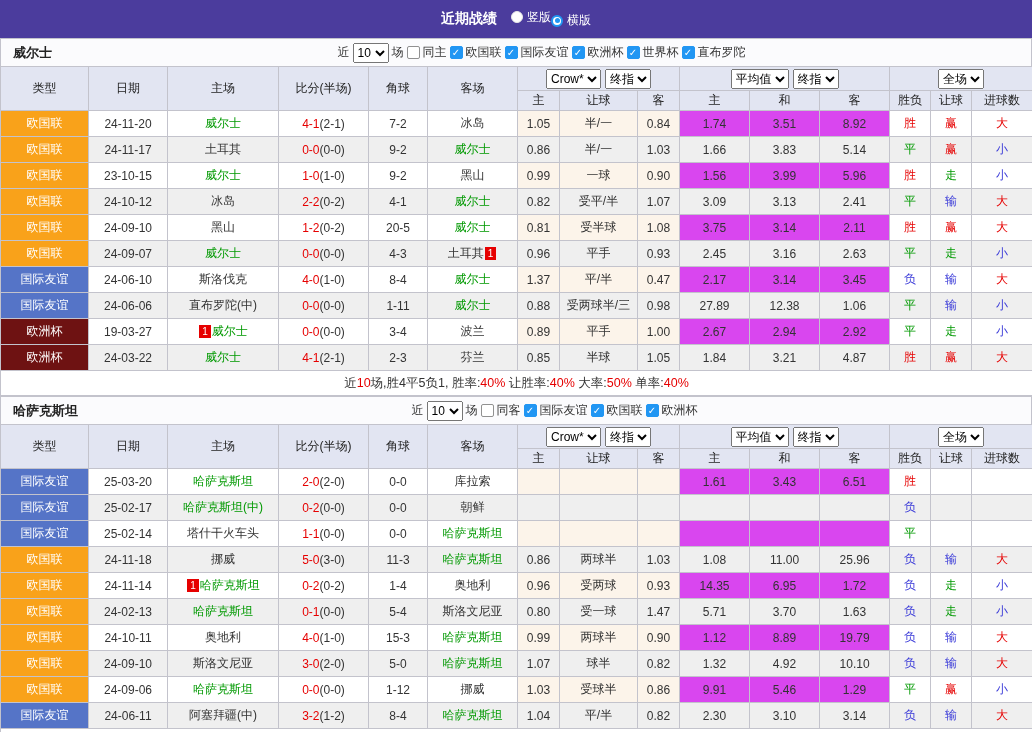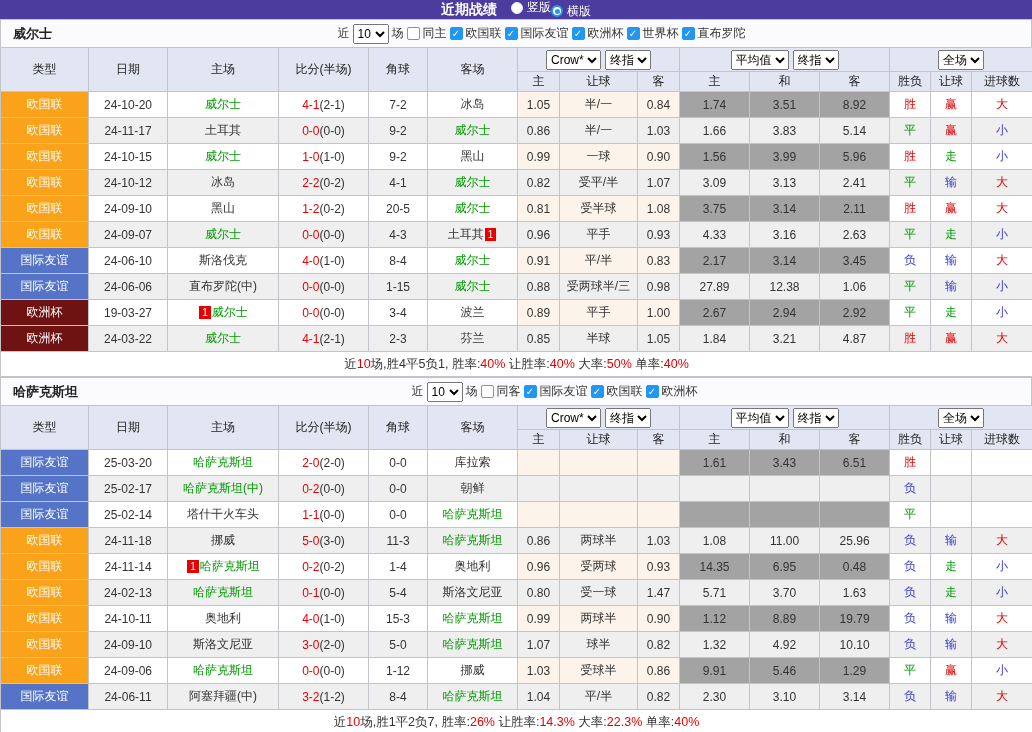--- a/index.html
+++ b/index.html
@@ -13,7 +13,7 @@
 
   
   .topbar {
-    height: 19px;
+    height: 38px;
     background: #4b3c9d;
     display: flex;
     align-items: center;

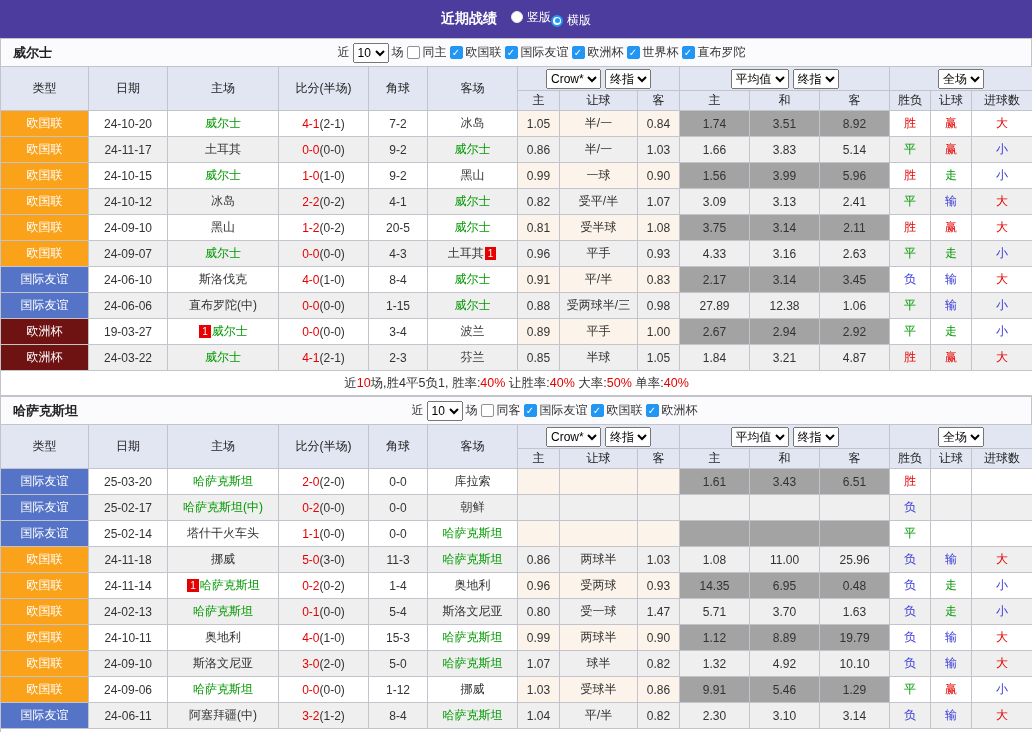--- a/index.html
+++ b/index.html
@@ -173,7 +173,7 @@
       <tbody>
             <tr>
     <td class="c-league" style="background: rgb(249, 162, 26);">欧国联</td>
-    <td>24-10-20</td>
+    <td>24-11-20</td>
     <td><span class="green">威尔士</span></td>
     <td><span class="score-main">4-1</span><span>(2-1)</span></td>
     <td>7-2</td>

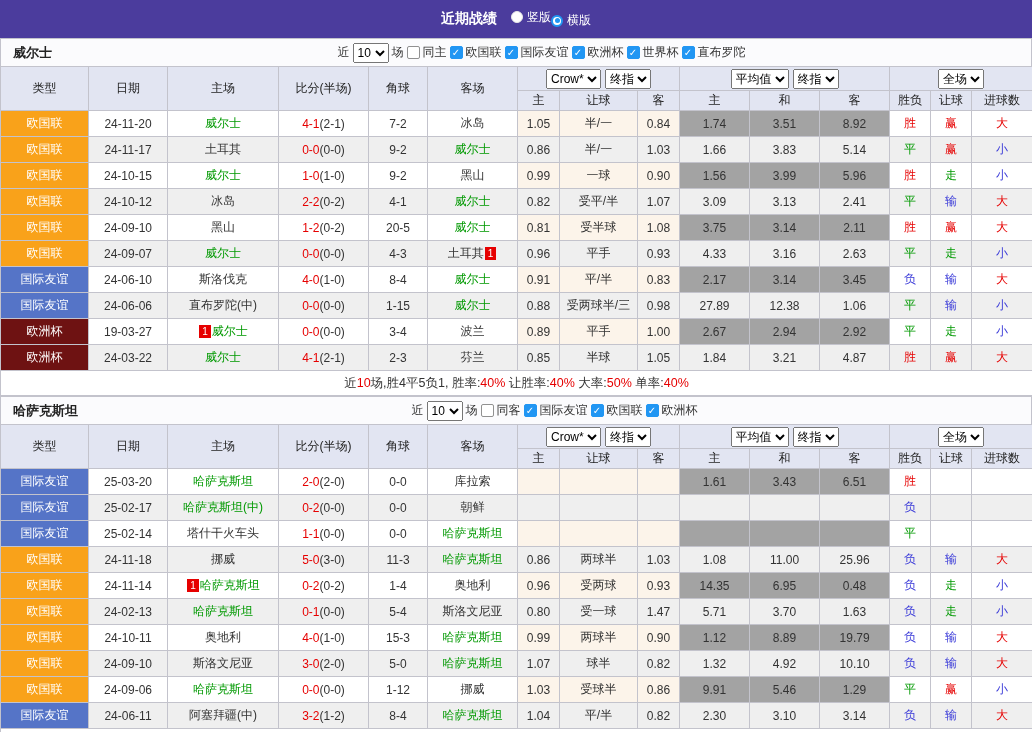--- a/index.html
+++ b/index.html
@@ -72,7 +72,7 @@
   .sel-cell select { font-size: 12px; height: 20px; margin: 0 2px; }
   tbody td { height: 26px; background: #fff; }
   td.c-crow { background: #fcf4ea; }
-  td.c-avg  { background: #a3a3a3; }
+  td.c-avg  { background: #d946ef; }
   tbody tr.even td { background: #efefef; }
   td.c-league { color: #fff; }
   .green { color: #009900; }

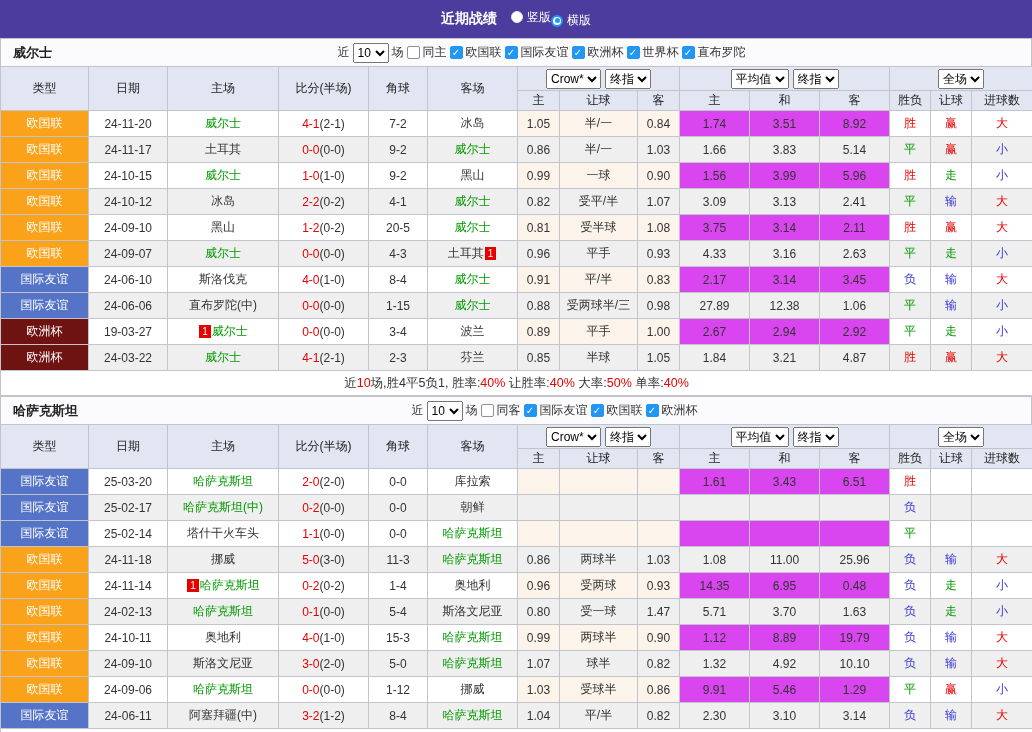--- a/index.html
+++ b/index.html
@@ -207,7 +207,7 @@
   </tr>
             <tr>
     <td class="c-league" style="background: rgb(249, 162, 26);">欧国联</td>
-    <td>24-10-15</td>
+    <td>23-10-15</td>
     <td><span class="green">威尔士</span></td>
     <td><span class="score-main">1-0</span><span>(1-0)</span></td>
     <td>9-2</td>

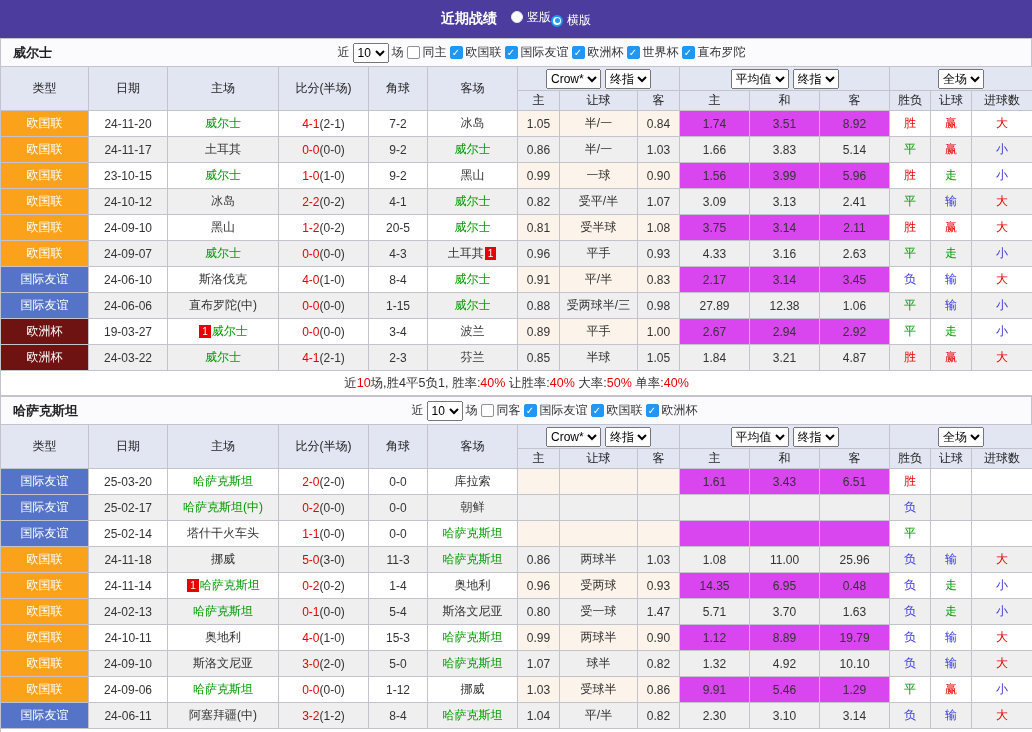--- a/index.html
+++ b/index.html
@@ -266,7 +266,7 @@
     <td class="c-crow">0.96</td>
     <td class="c-crow">平手</td>
     <td class="c-crow">0.93</td>
-    <td class="c-avg">4.33</td>
+    <td class="c-avg">2.45</td>
     <td class="c-avg">3.16</td>
     <td class="c-avg">2.63</td>
     <td class="c-res" style="color: rgb(0, 153, 0);">平</td>

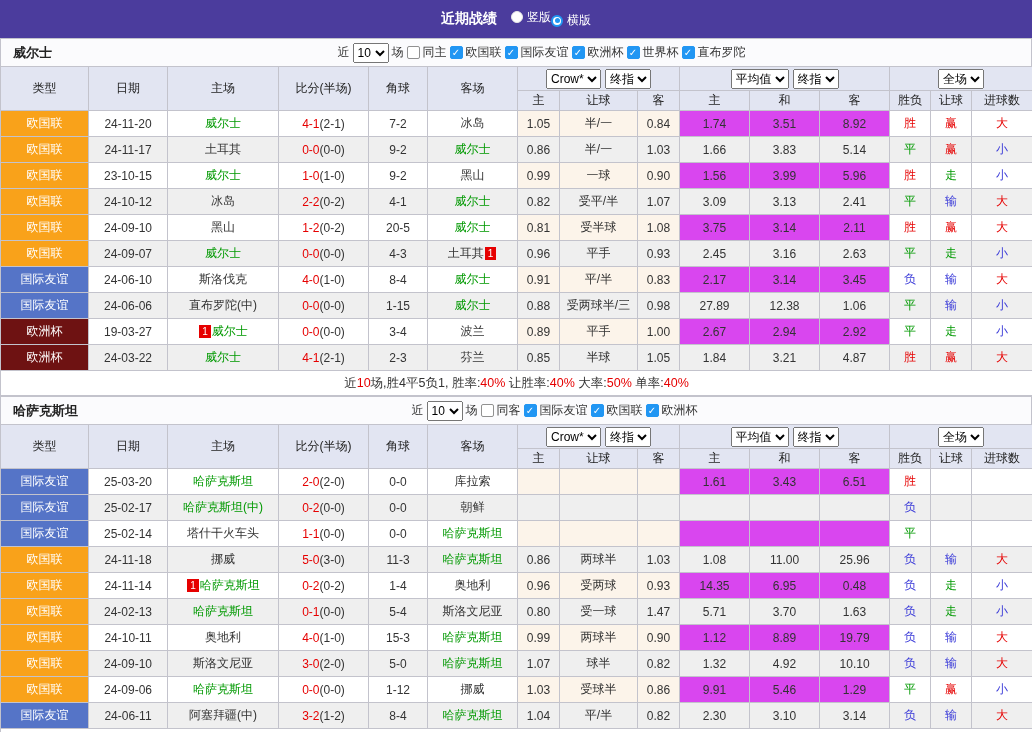--- a/index.html
+++ b/index.html
@@ -280,7 +280,7 @@
     <td><span class="score-main">4-0</span><span>(1-0)</span></td>
     <td>8-4</td>
     <td><span class="green">威尔士</span></td>
-    <td class="c-crow">0.91</td>
+    <td class="c-crow">1.37</td>
     <td class="c-crow">平/半</td>
     <td class="c-crow">0.83</td>
     <td class="c-avg">2.17</td>

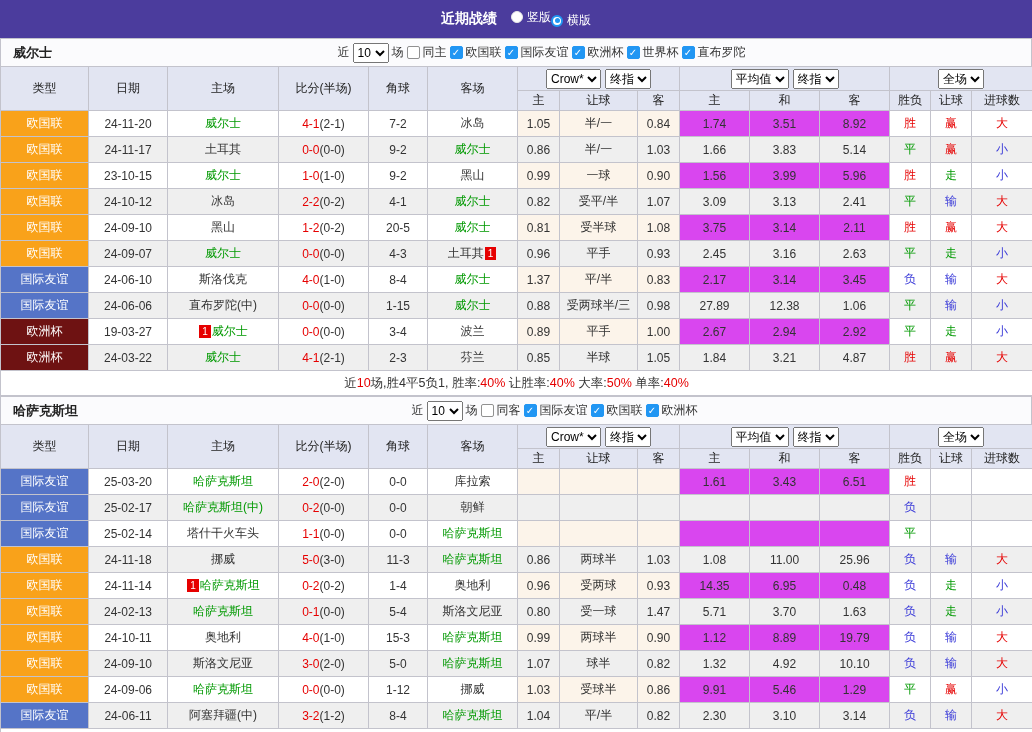--- a/index.html
+++ b/index.html
@@ -282,7 +282,7 @@
     <td><span class="green">威尔士</span></td>
     <td class="c-crow">1.37</td>
     <td class="c-crow">平/半</td>
-    <td class="c-crow">0.83</td>
+    <td class="c-crow">0.47</td>
     <td class="c-avg">2.17</td>
     <td class="c-avg">3.14</td>
     <td class="c-avg">3.45</td>

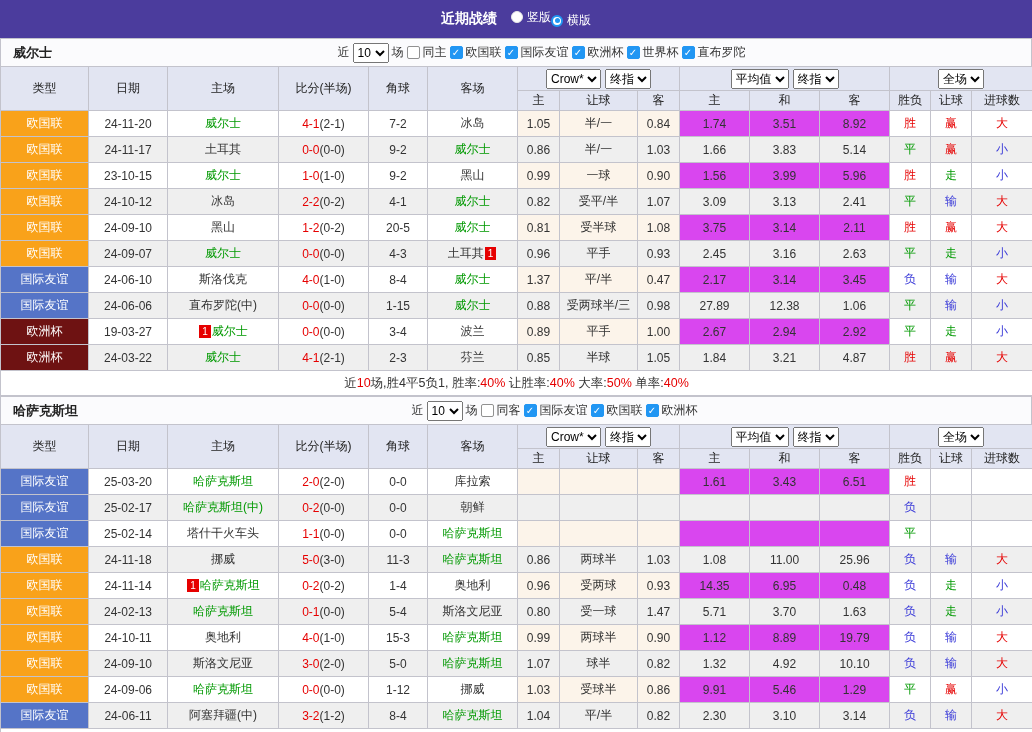--- a/index.html
+++ b/index.html
@@ -295,7 +295,7 @@
     <td>24-06-06</td>
     <td><span>直布罗陀(中)</span></td>
     <td><span class="score-main">0-0</span><span>(0-0)</span></td>
-    <td>1-15</td>
+    <td>1-11</td>
     <td><span class="green">威尔士</span></td>
     <td class="c-crow">0.88</td>
     <td class="c-crow">受两球半/三</td>

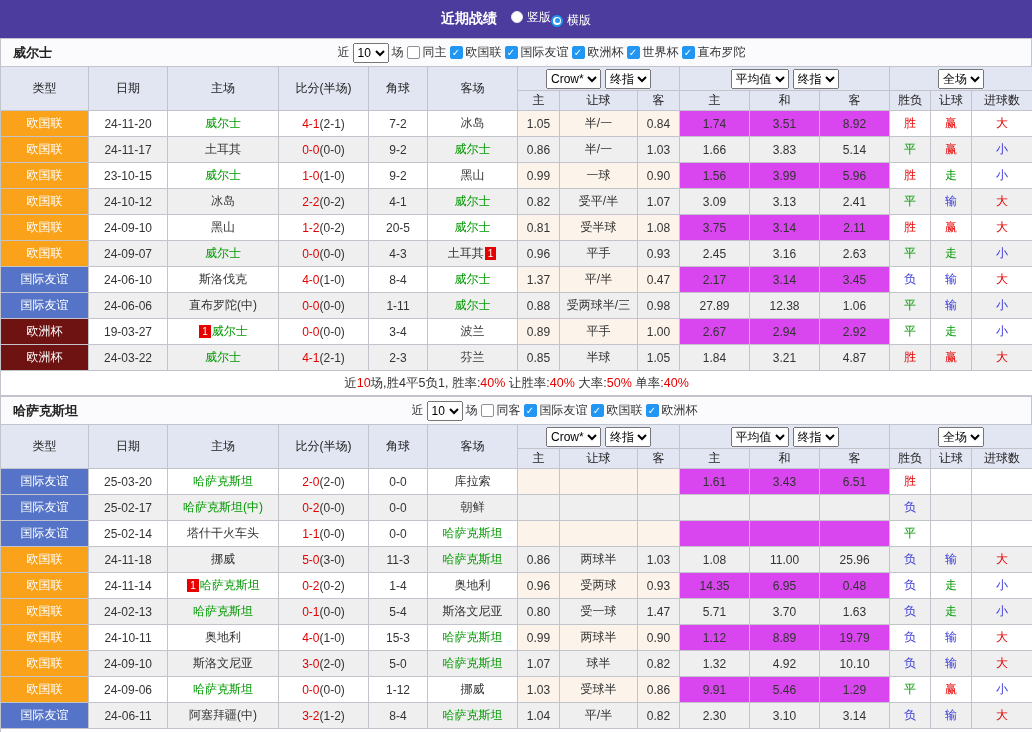--- a/index.html
+++ b/index.html
@@ -496,7 +496,7 @@
     <td class="c-crow">0.93</td>
     <td class="c-avg">14.35</td>
     <td class="c-avg">6.95</td>
-    <td class="c-avg">0.48</td>
+    <td class="c-avg">1.72</td>
     <td class="c-res" style="color: rgb(57, 57, 216);">负</td>
     <td class="c-res" style="color: rgb(0, 153, 0);">走</td>
     <td class="c-res" style="color: rgb(57, 57, 216);">小</td>

